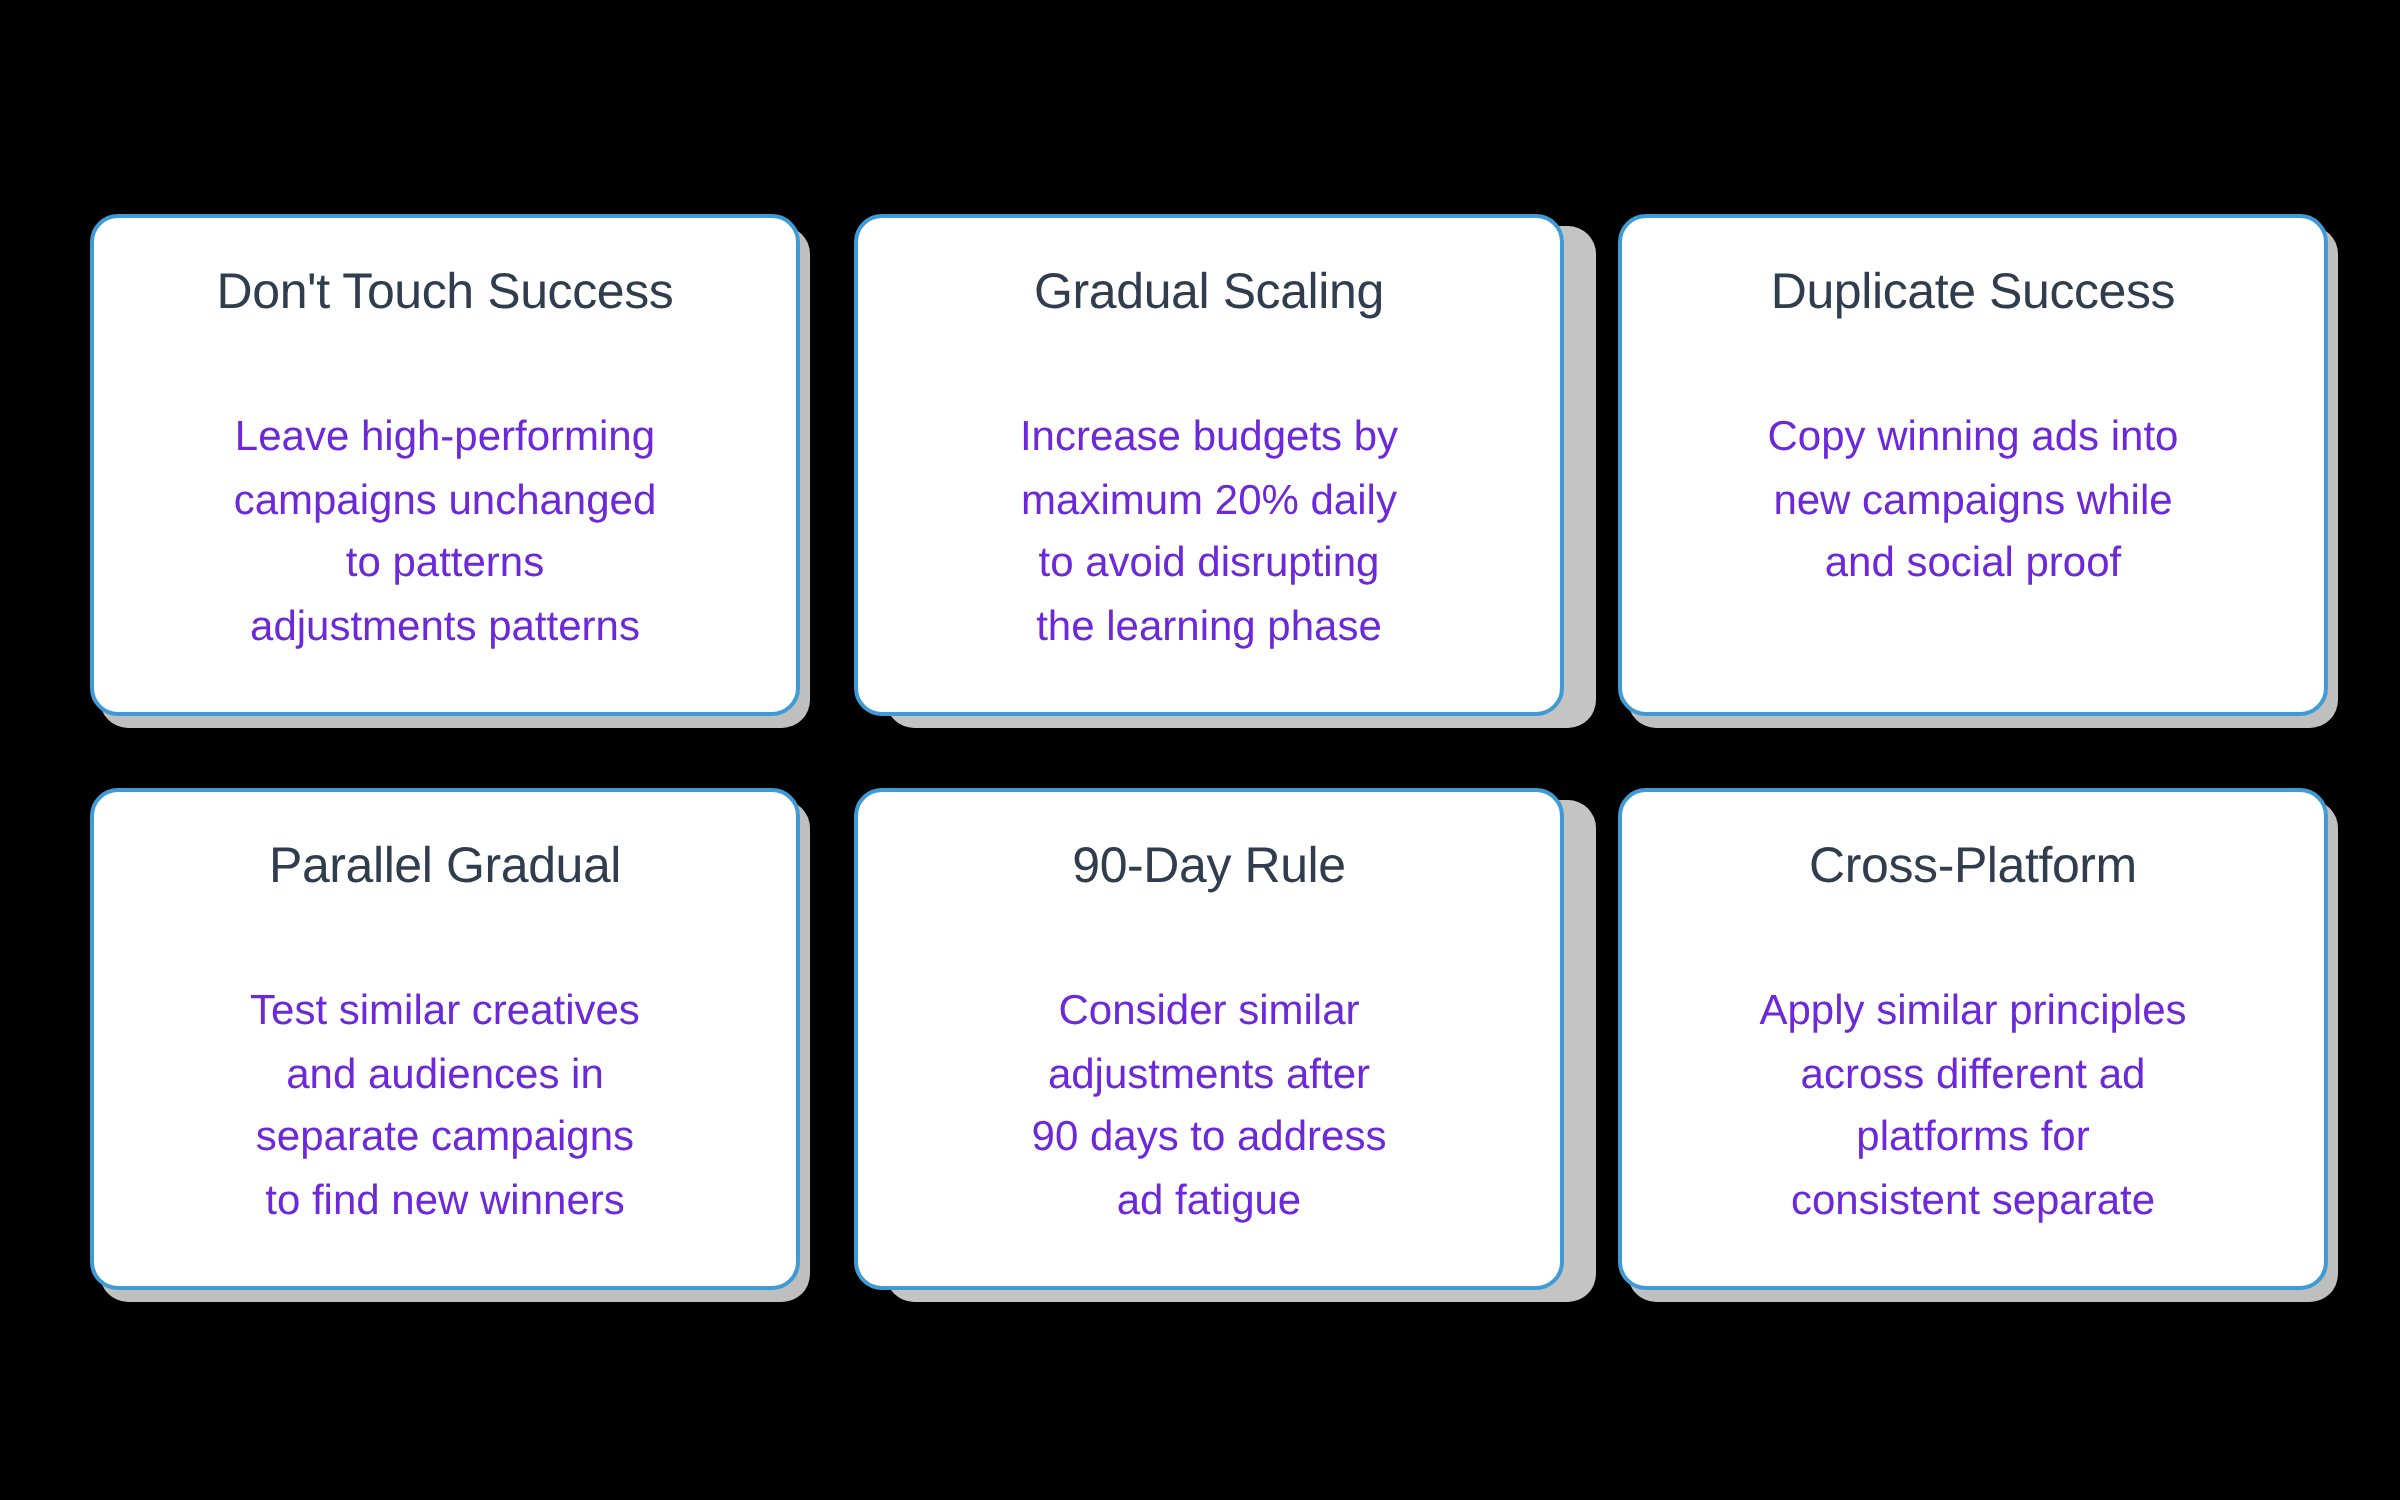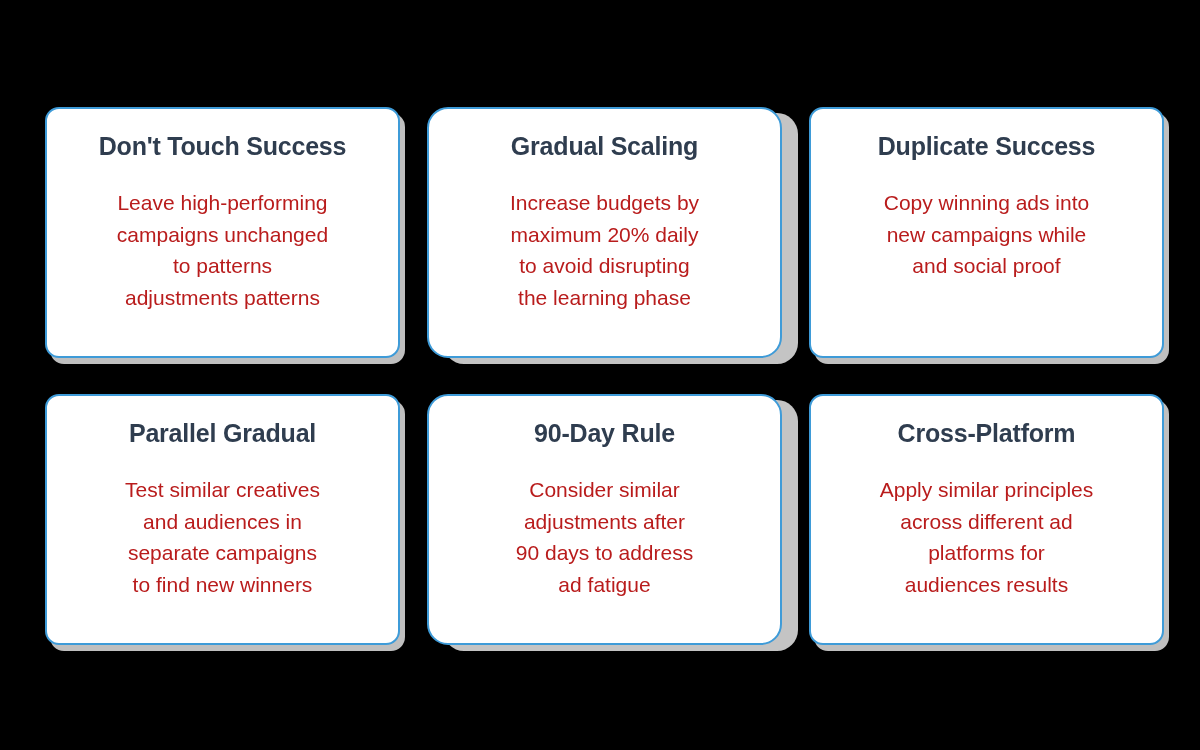--- a/index.html
+++ b/index.html
@@ -59,7 +59,7 @@
   .card-title {
     color: #2f3d4f;
     font-size: 25px;
-    font-weight: bold;
+    font-weight: normal;
     line-height: 1.2;
     letter-spacing: -0.2px;
     text-align: right;

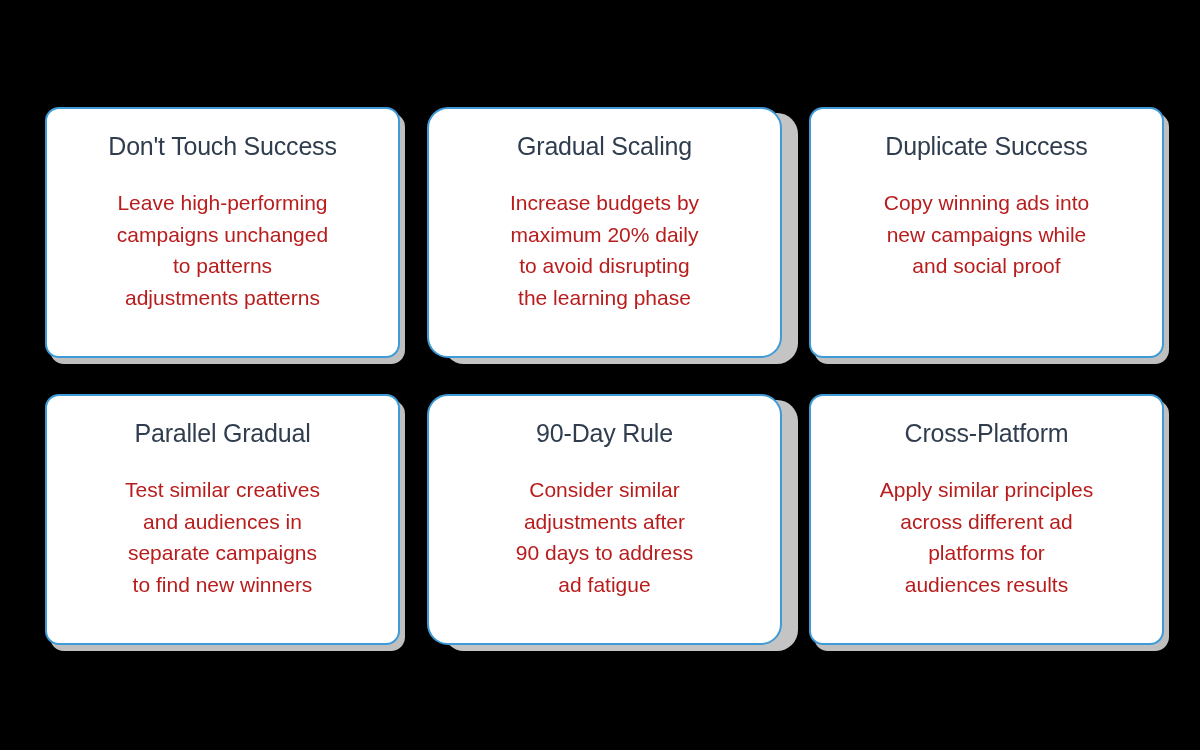--- a/index.html
+++ b/index.html
@@ -53,7 +53,6 @@
   
   .card.shadow-wide {
     box-shadow: 16px 6px 0 0 #c4c4c4;
-    border-radius: 21px;
   }
 
   .card-title {

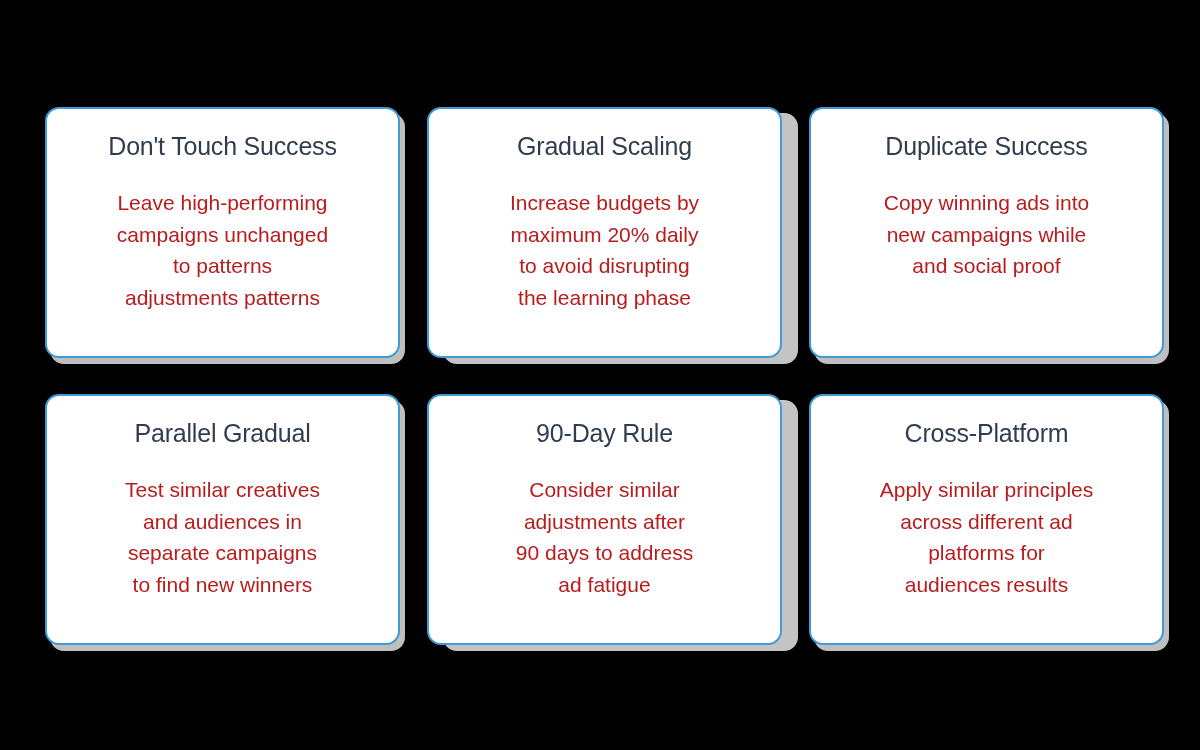--- a/index.html
+++ b/index.html
@@ -67,12 +67,12 @@
   }
 
   .card-body {
-    color: #b91c1c;
+    color: #6d28d9;
     font-size: 21px;
     font-weight: normal;
     line-height: 31.5px;
     text-align: center;
-    margin: 0;
+    margin: 16px;
     max-width: 300px;
   }
 

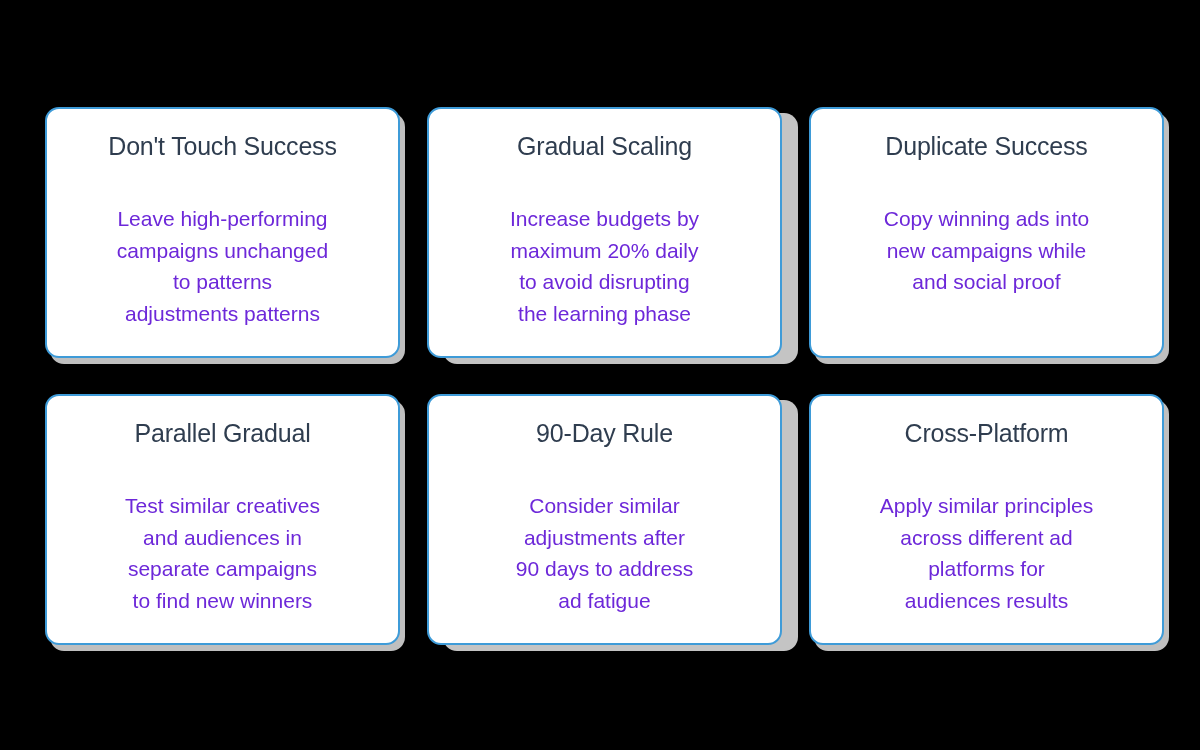--- a/index.html
+++ b/index.html
@@ -141,7 +141,7 @@
         <span class="line">Apply similar principles</span>
         <span class="line">across different ad</span>
         <span class="line">platforms for</span>
-        <span class="line">audiences results</span>
+        <span class="line">consistent separate</span>
       </div>
     </div>
 

